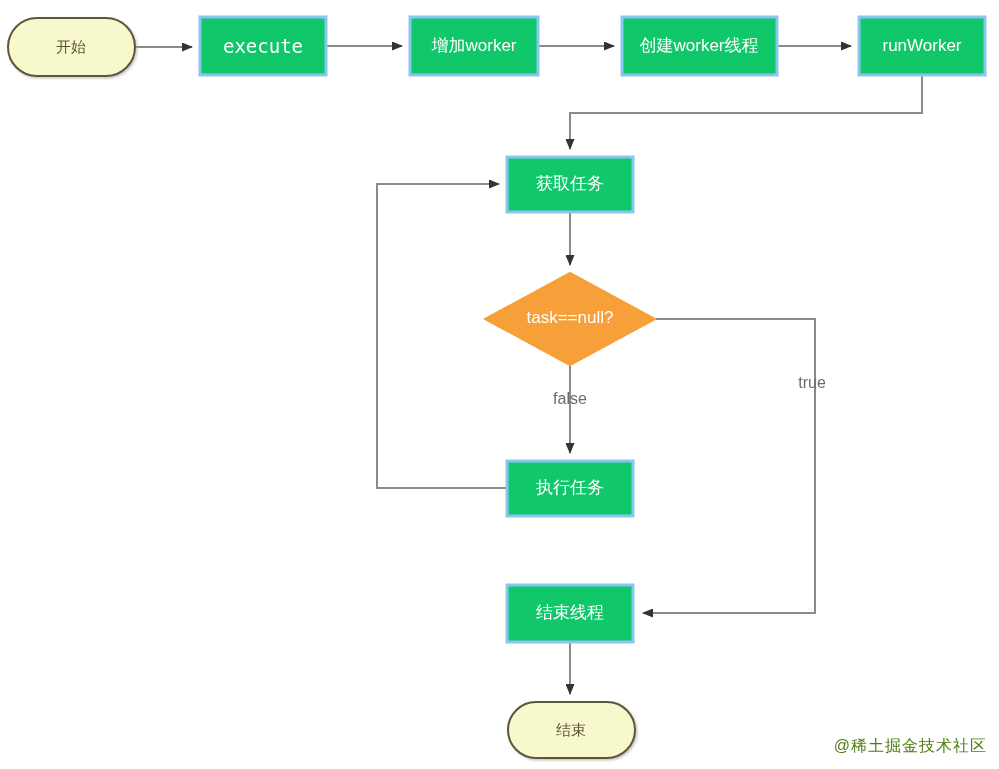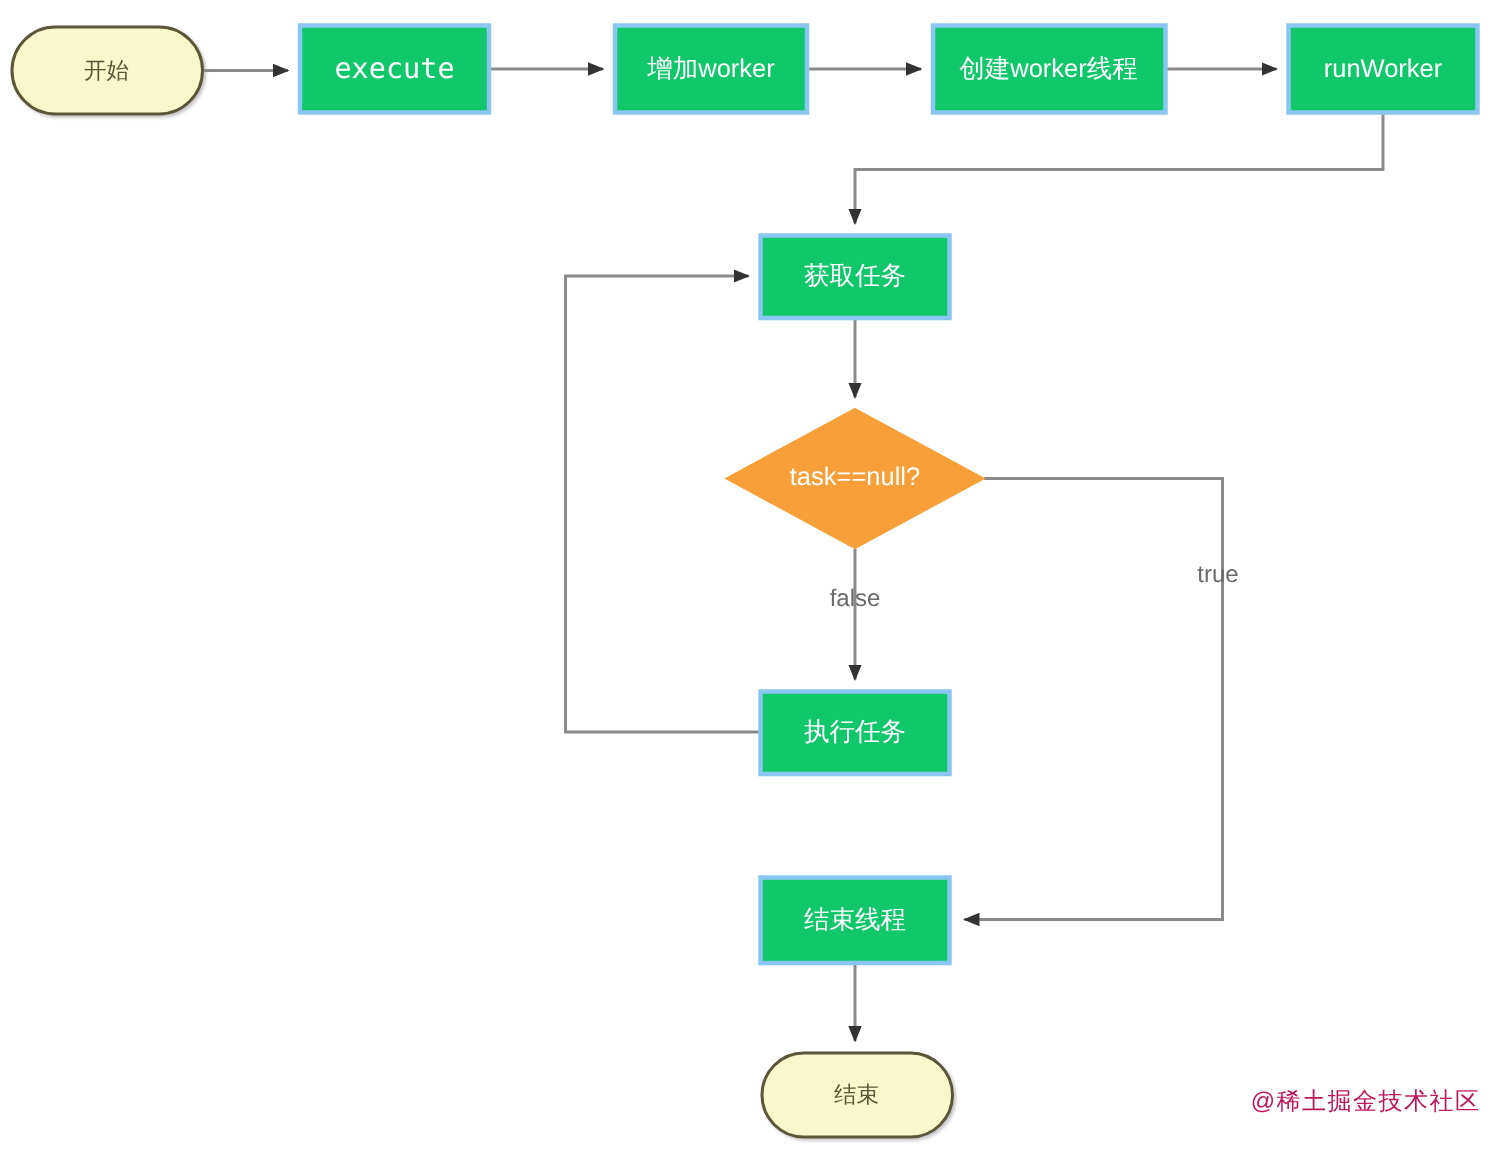--- a/index.html
+++ b/index.html
@@ -53,8 +53,8 @@
   .watermark-text {
     position: absolute;
     right: 12px;
-    bottom: 24px;
-    color: #be185d;
+    bottom: 12px;
+    color: #4d7c0f;
     font-size: 16px;
     font-family: "Liberation Sans", "DejaVu Sans", sans-serif;
     letter-spacing: 1px;

